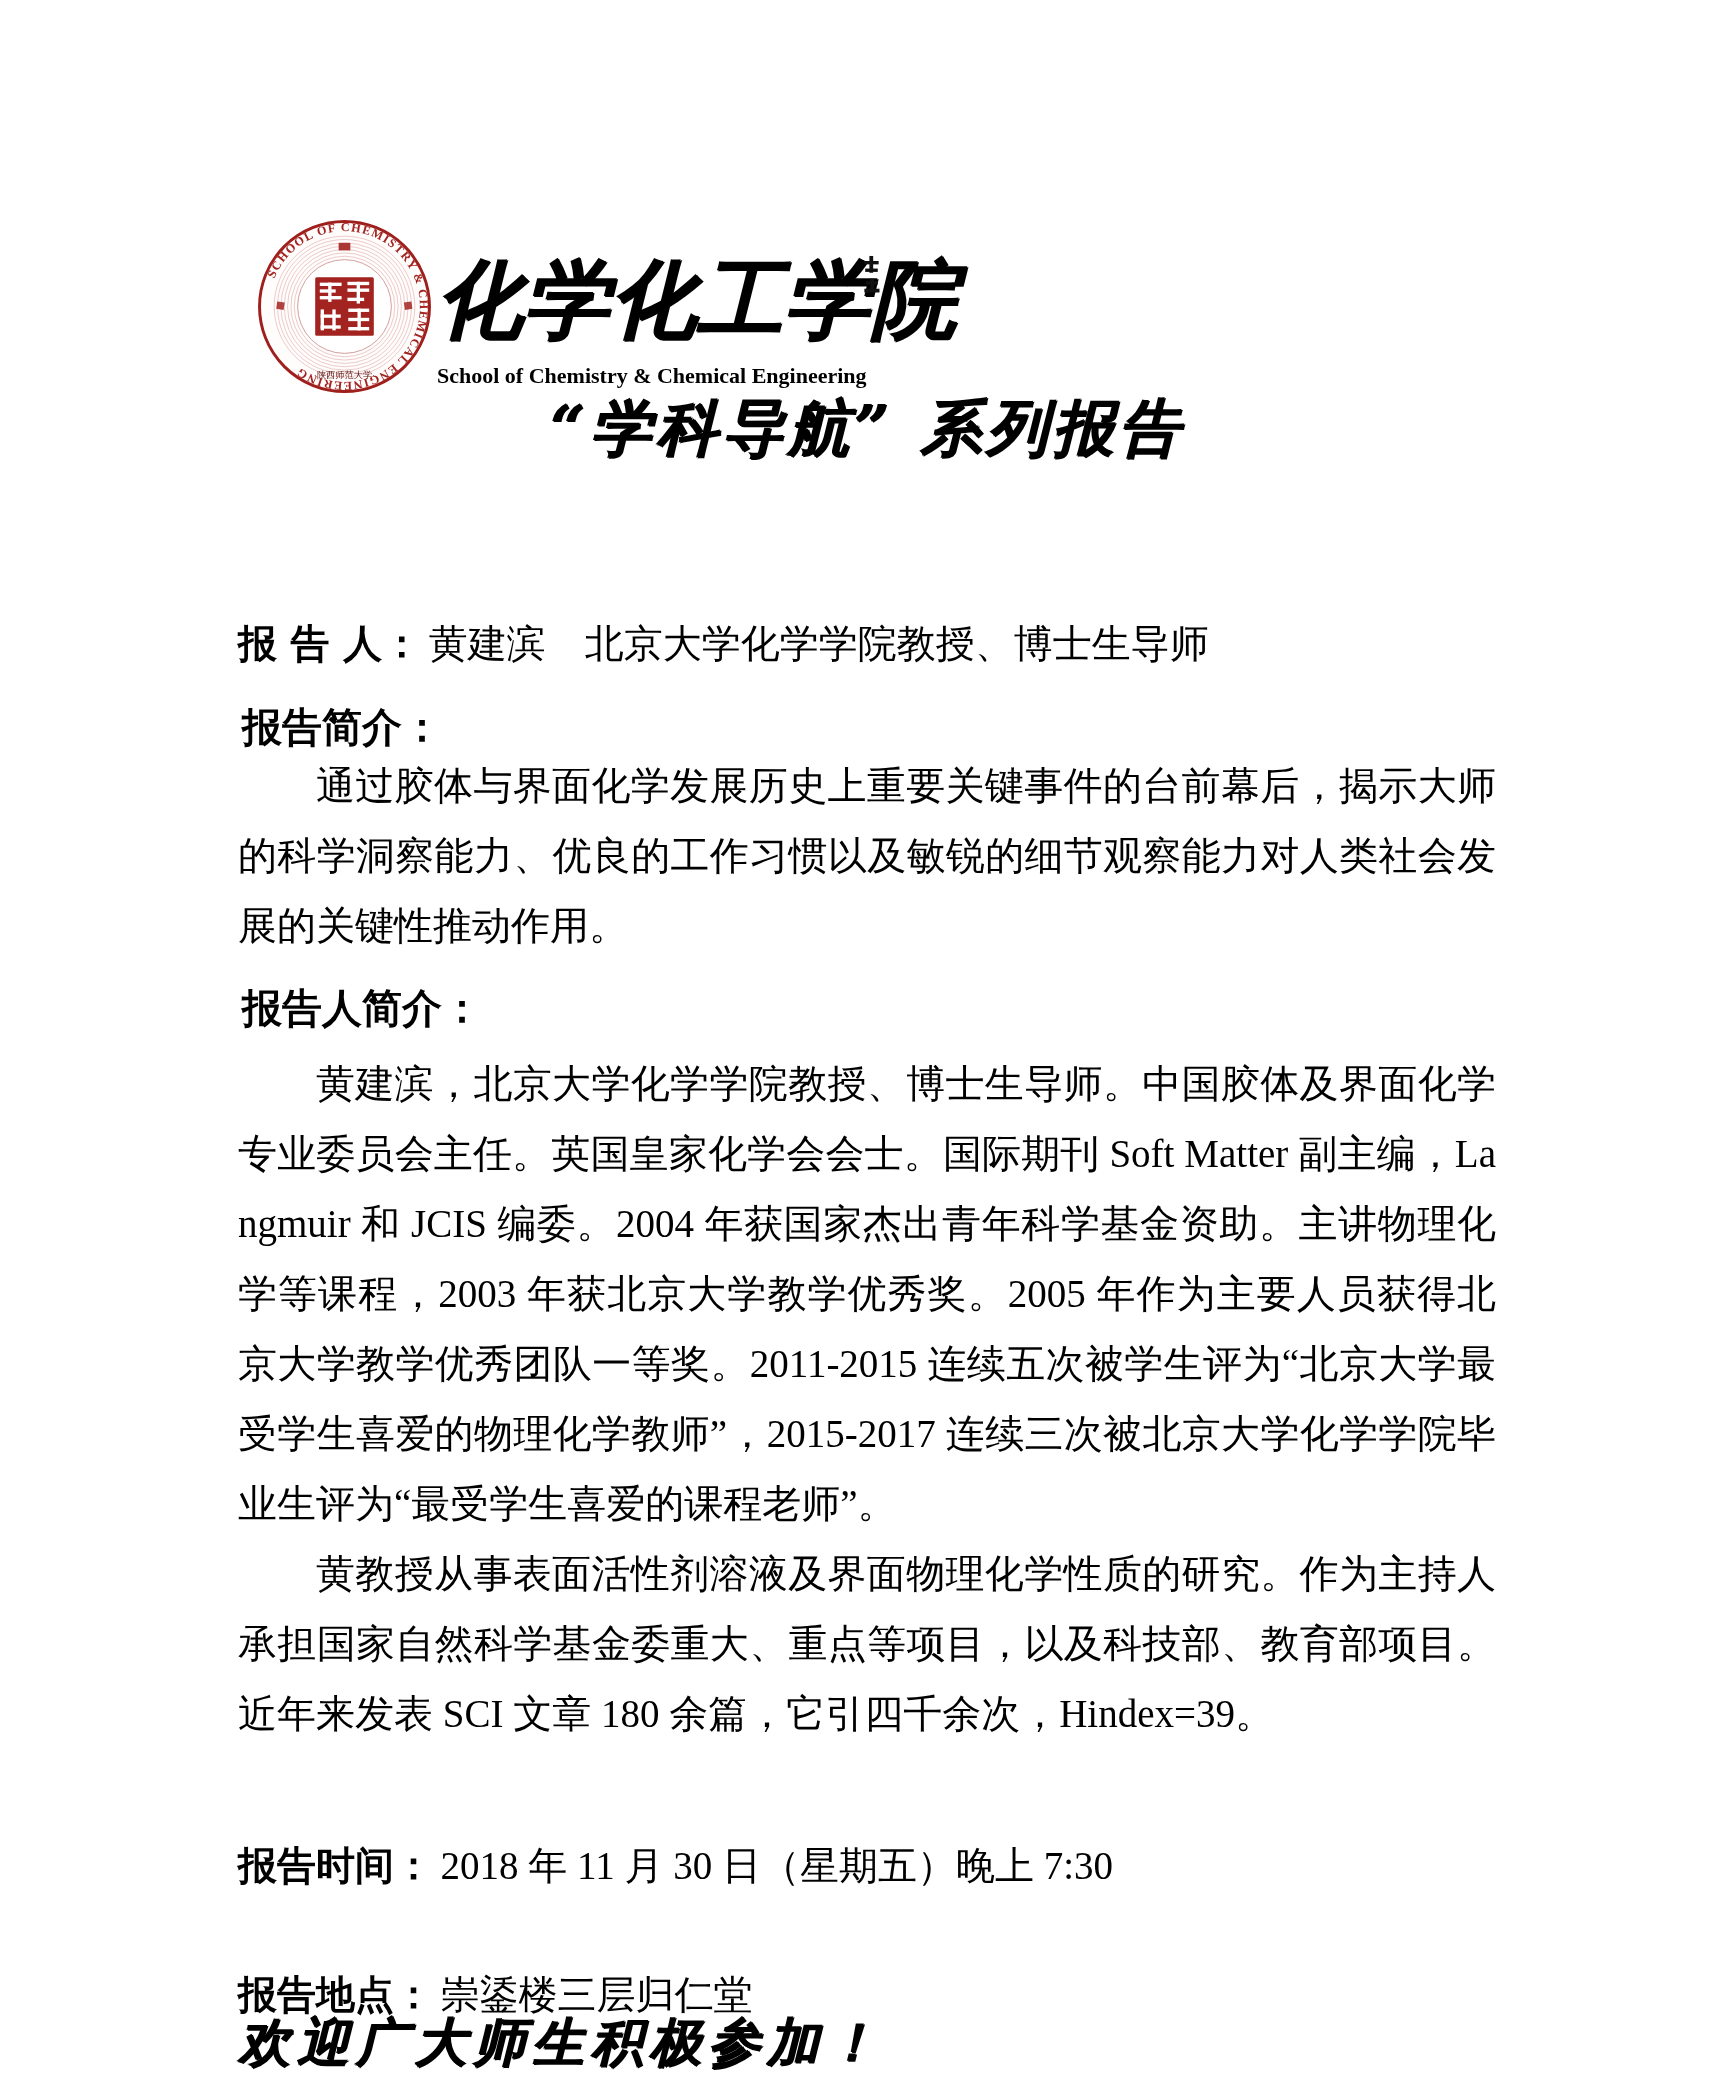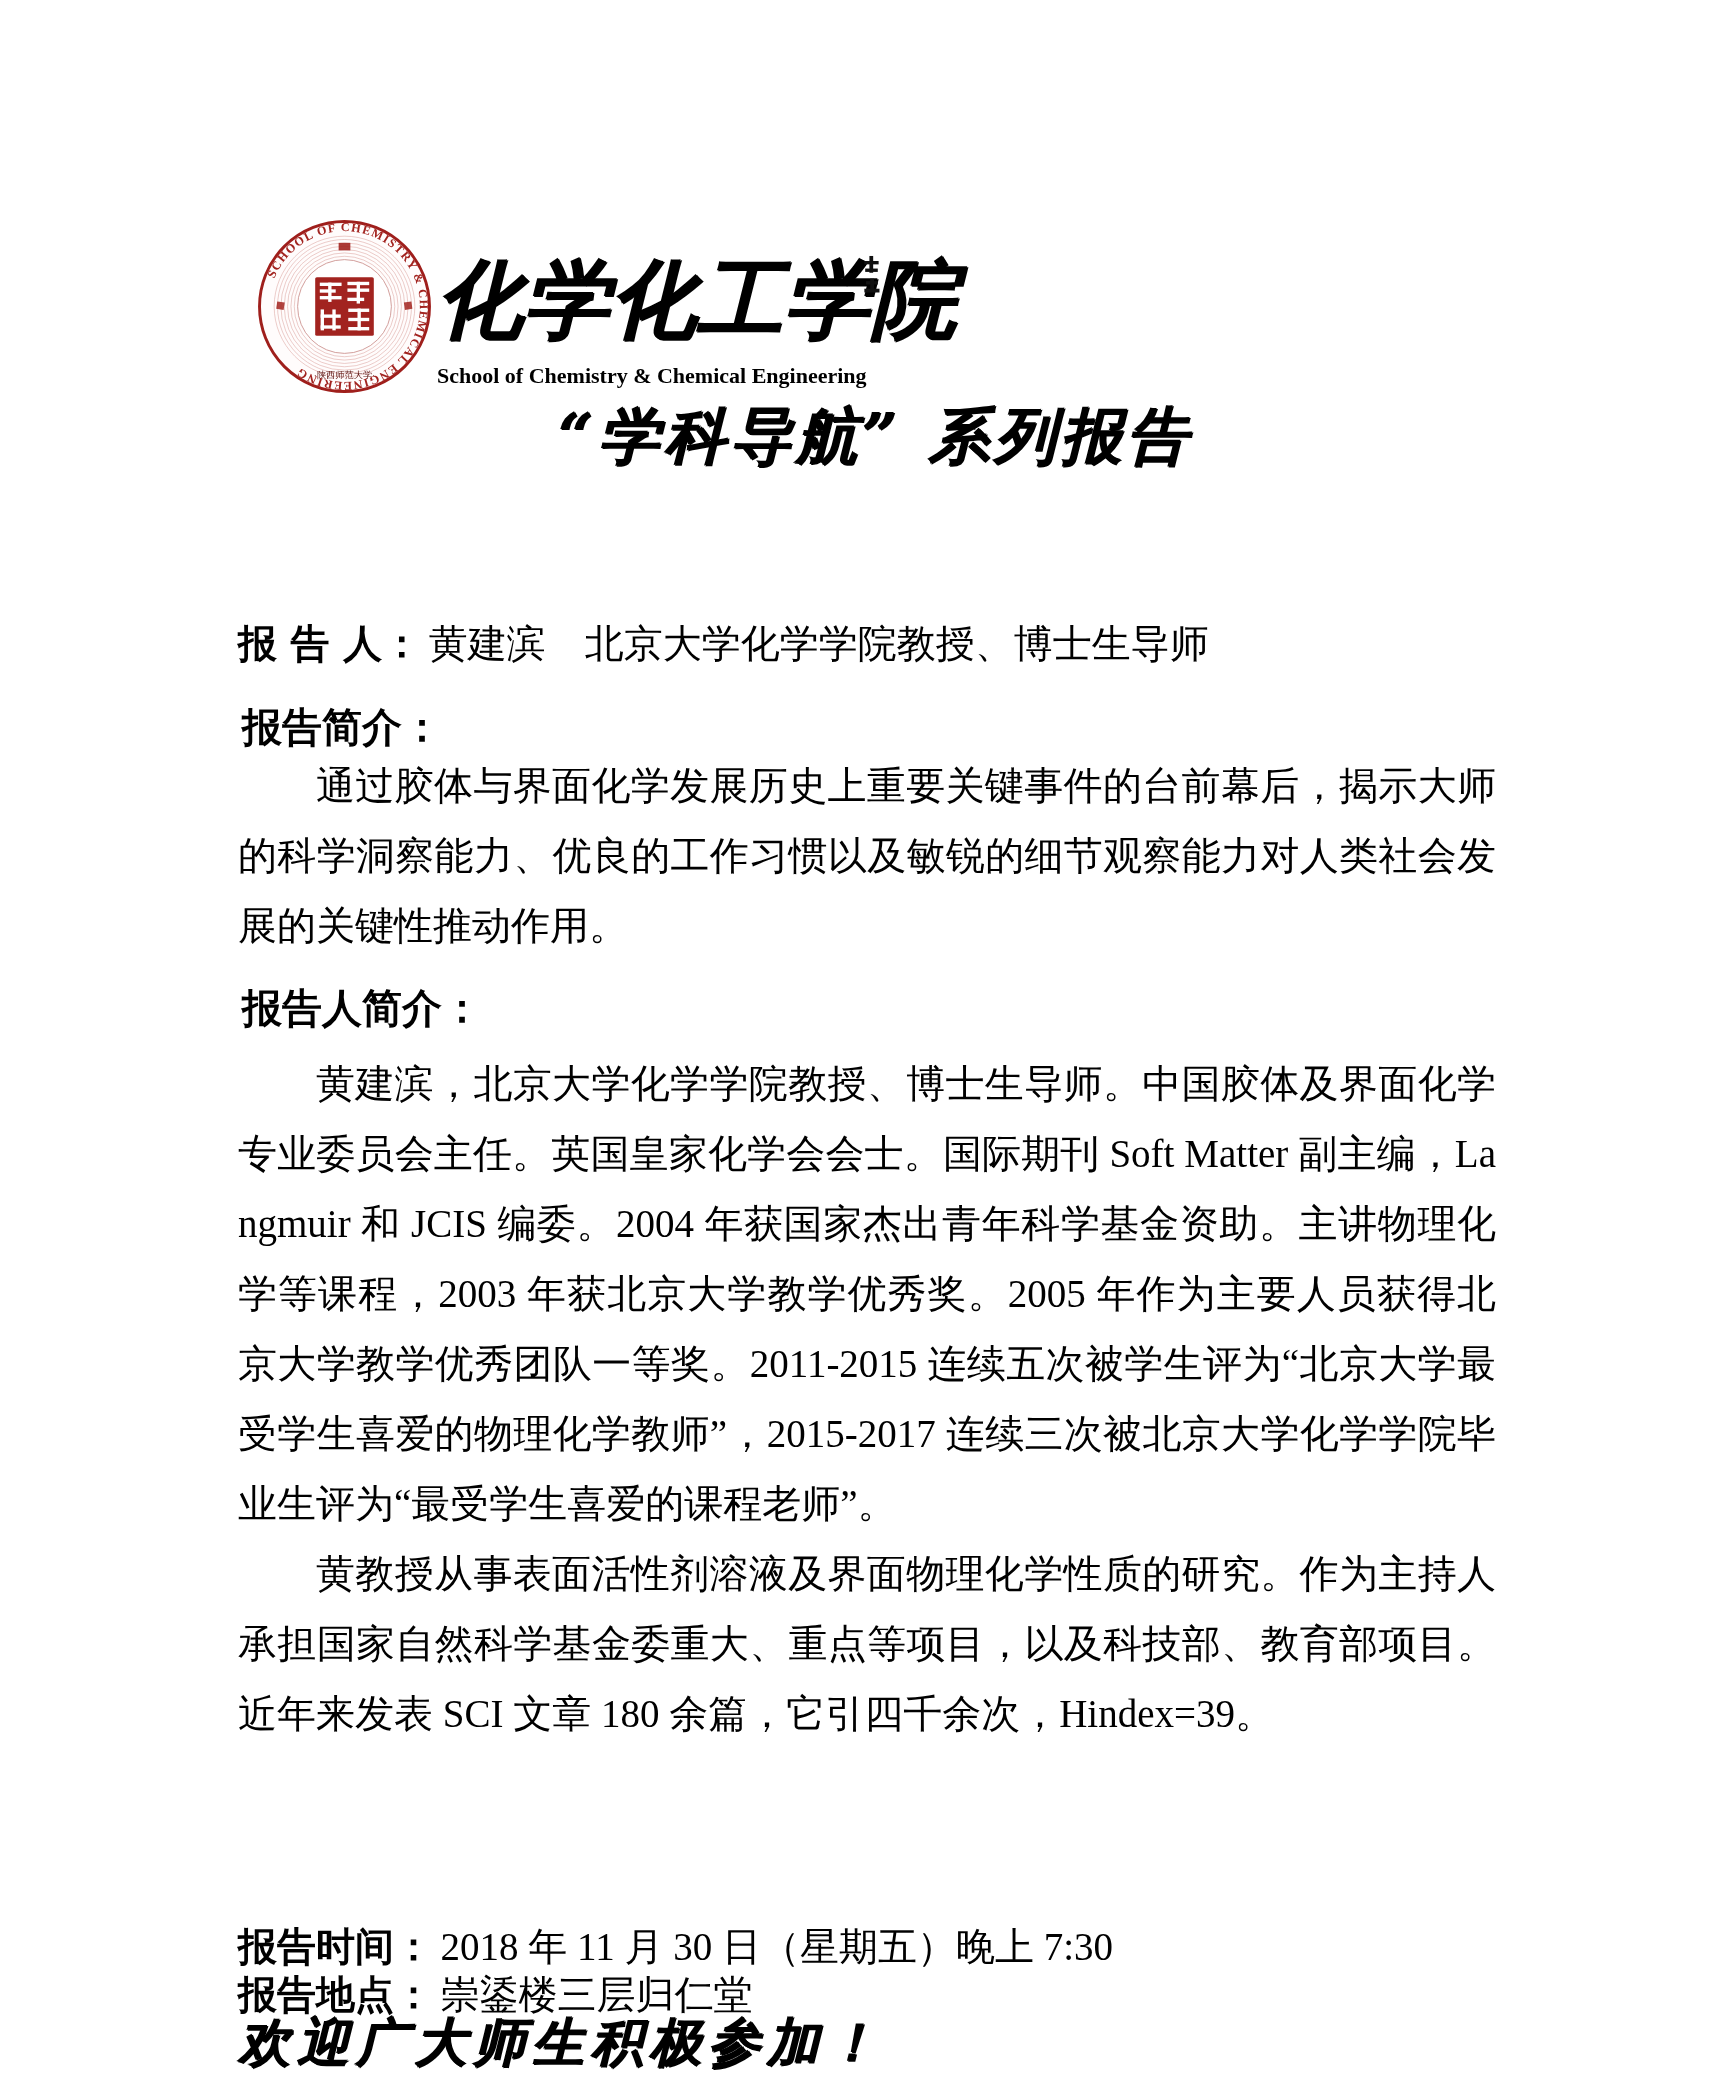--- a/index.html
+++ b/index.html
@@ -34,7 +34,7 @@
 
   
   .series{
-    left:238px;top:390px;width:1258px;margin:8px;
+    left:238px;top:390px;width:1258px;margin:0;
     text-align:center;
     font-family:"DejaVu Serif","Liberation Serif",serif;
     font-weight:900;font-style:italic;

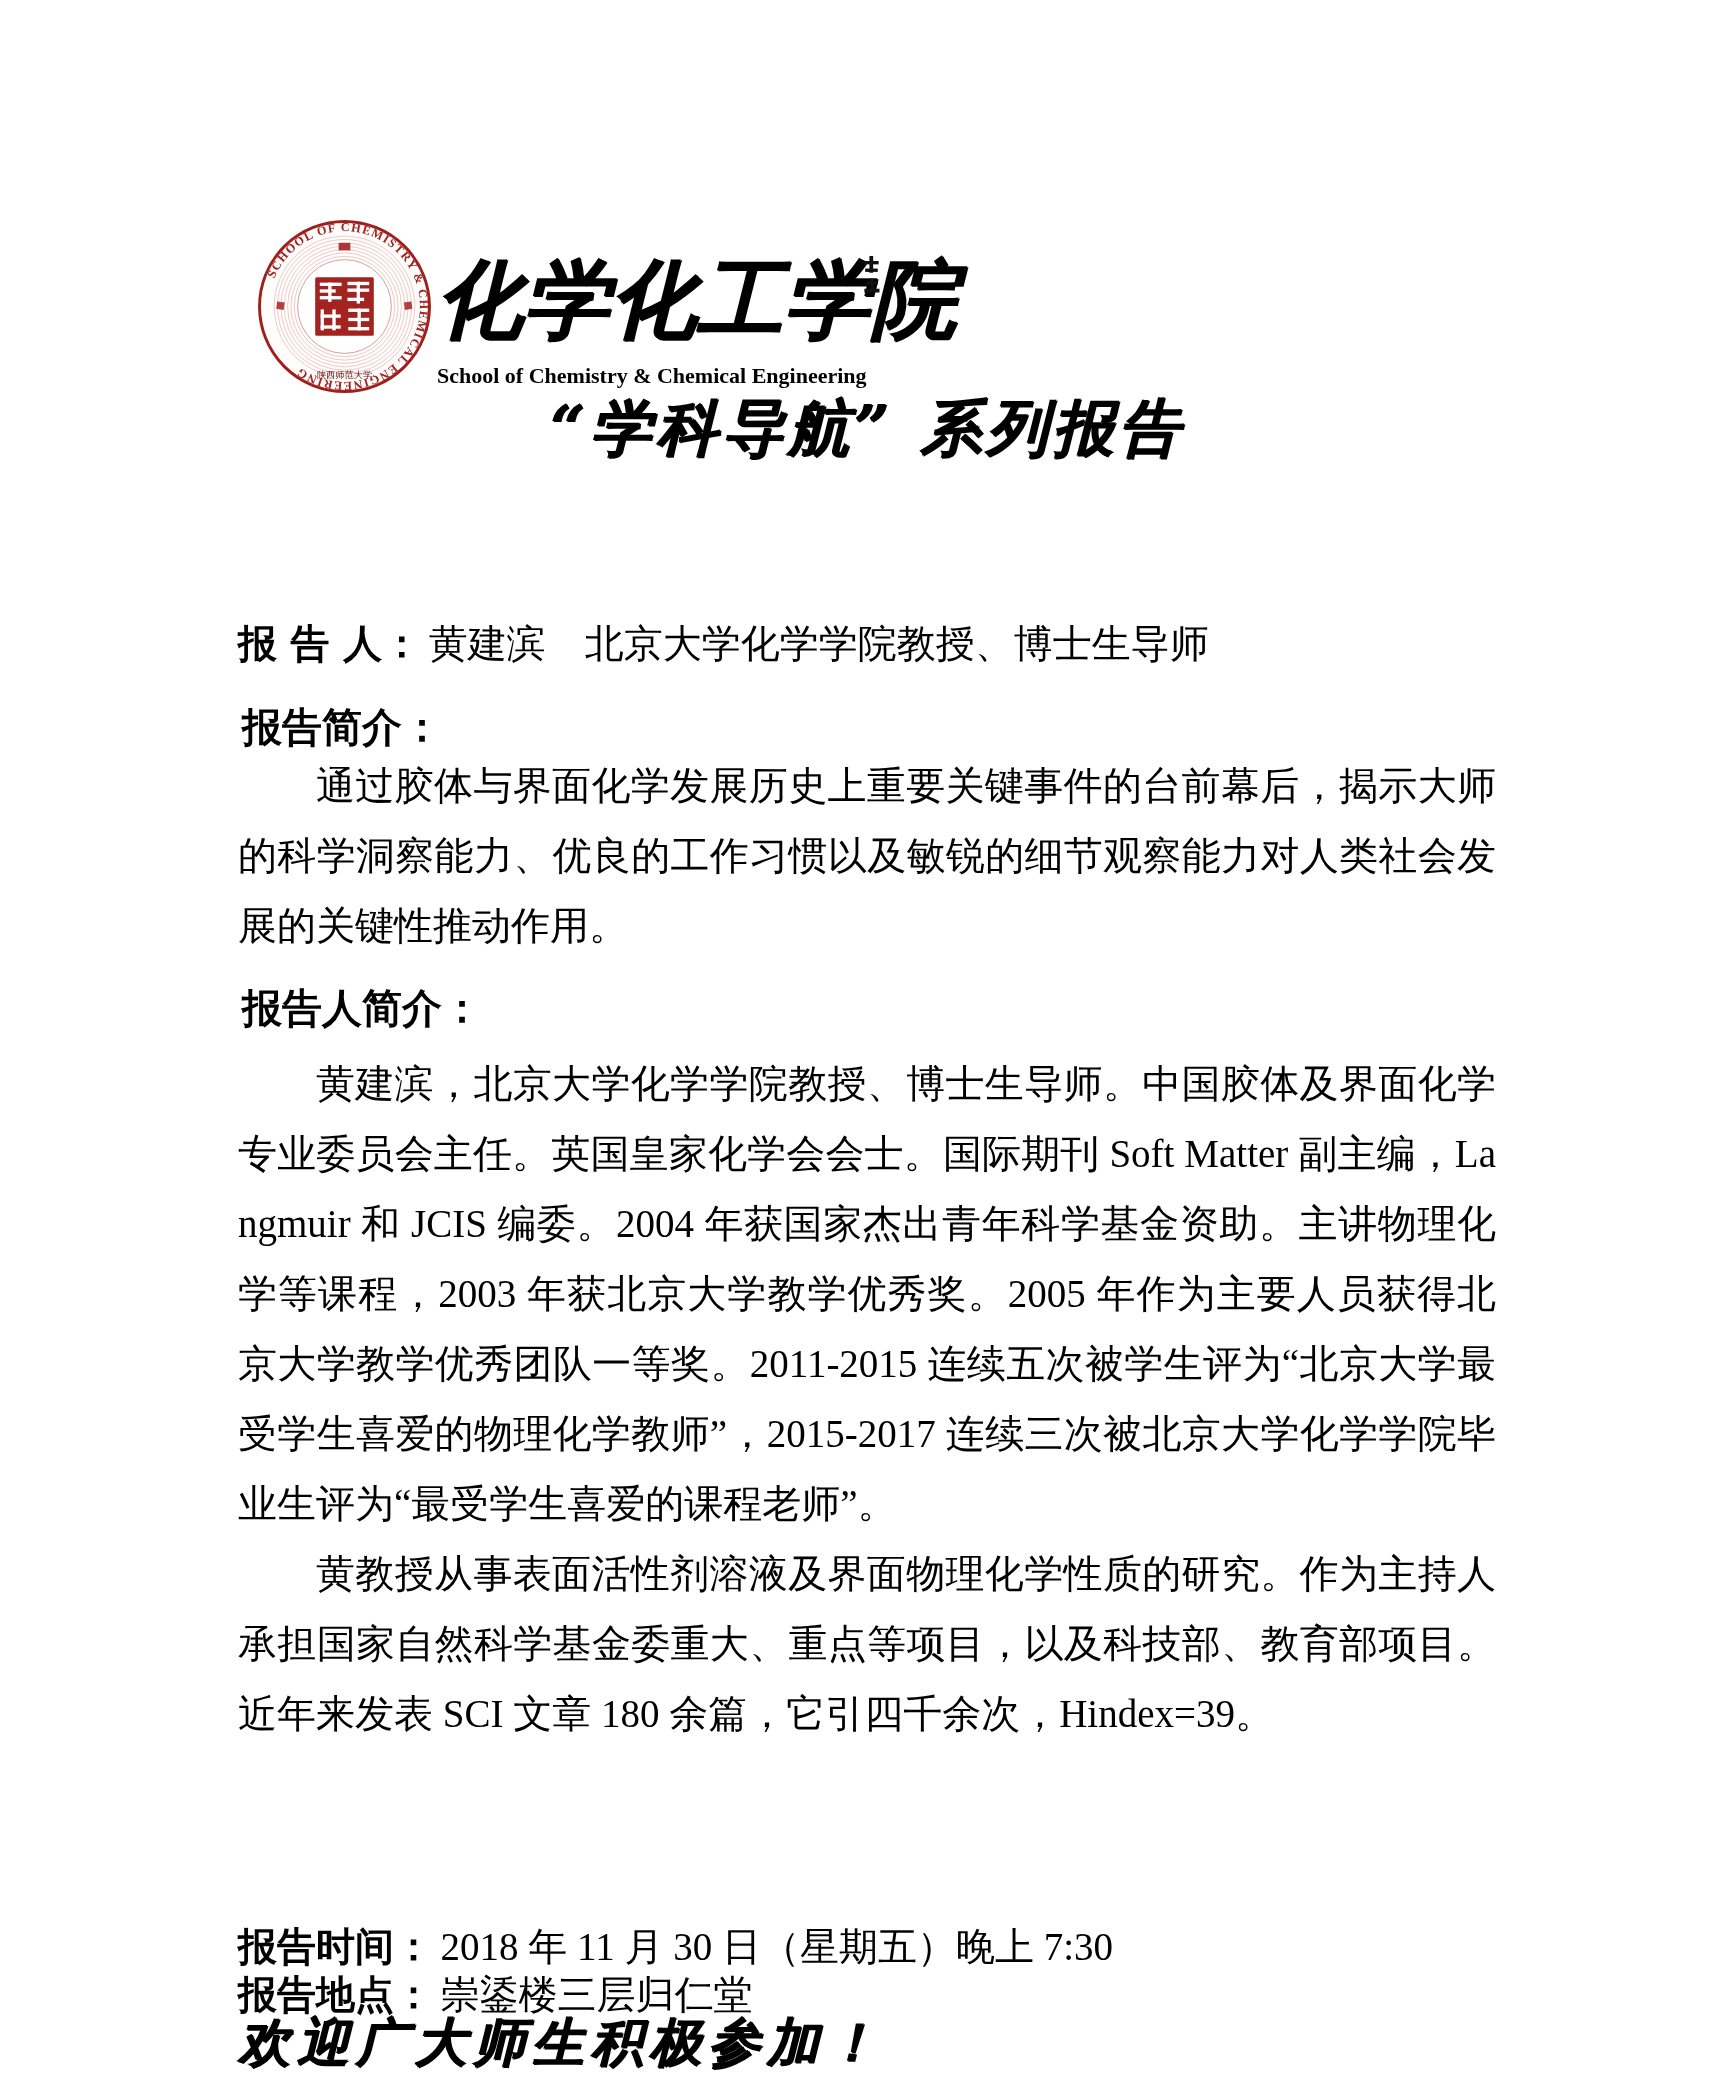--- a/index.html
+++ b/index.html
@@ -47,7 +47,7 @@
   .field{left:238px;width:1284px;white-space:nowrap;font-size:39px;line-height:55px;}
   .f1{top:521px;}
   .f2{top:616px;}
-  .t1{top:1919px;}
+  .t1{top:1838px;}
   .t2{top:1937px;margin-top:30px;}
   .label{
     font-family:"DejaVu Sans","Liberation Sans",sans-serif;

